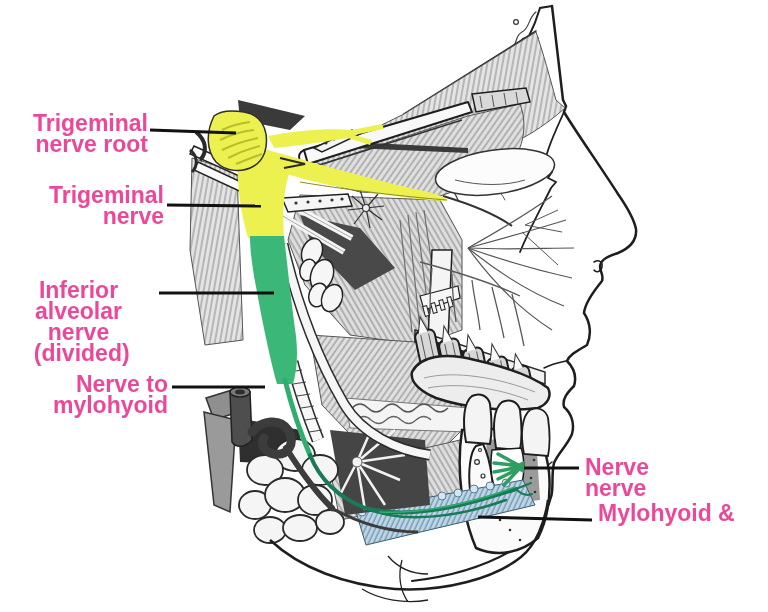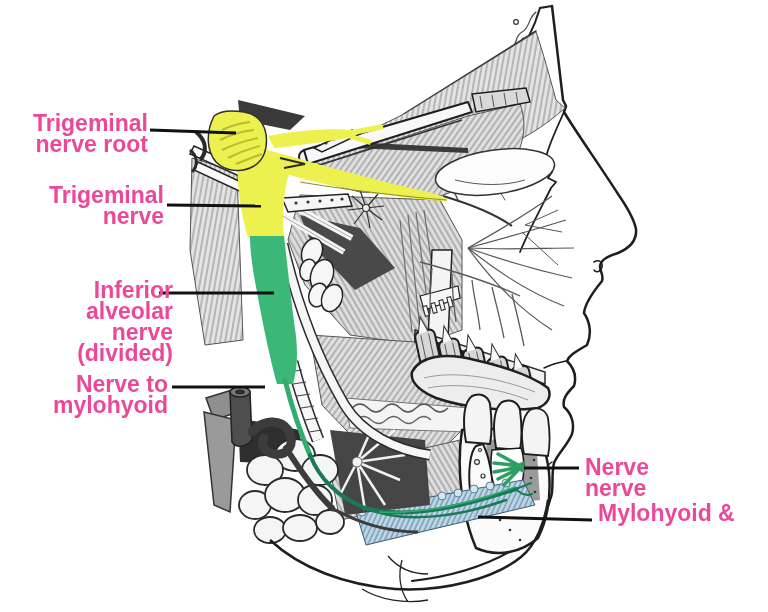--- a/index.html
+++ b/index.html
@@ -309,7 +309,7 @@
     <div>Trigeminal</div>
     <div>nerve</div>
   </div>
-  <div class="lbl r" style="left:16px;top:280px;width:157px;">
+  <div class="lbl r" style="left:0px;top:280px;width:157px;text-align:center;">
     <div>Inferior alveolar</div>
     <div><span>nerve</span><span class="nrm" style="white-space:pre;"> (divided)</span></div>
   </div>

